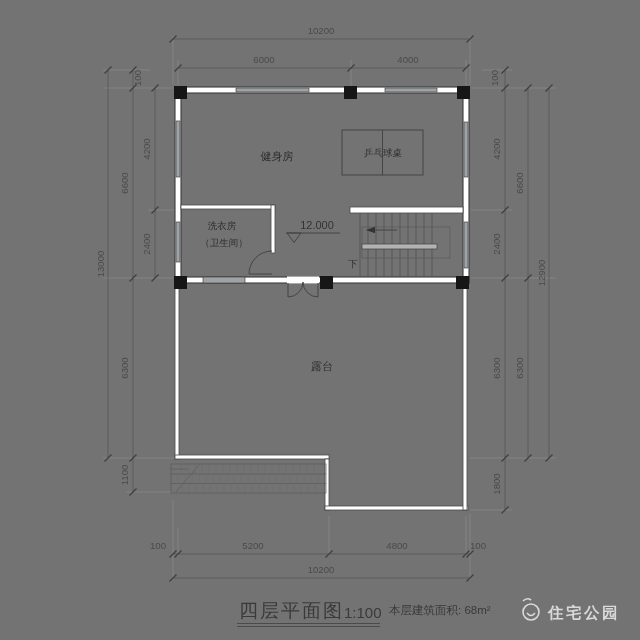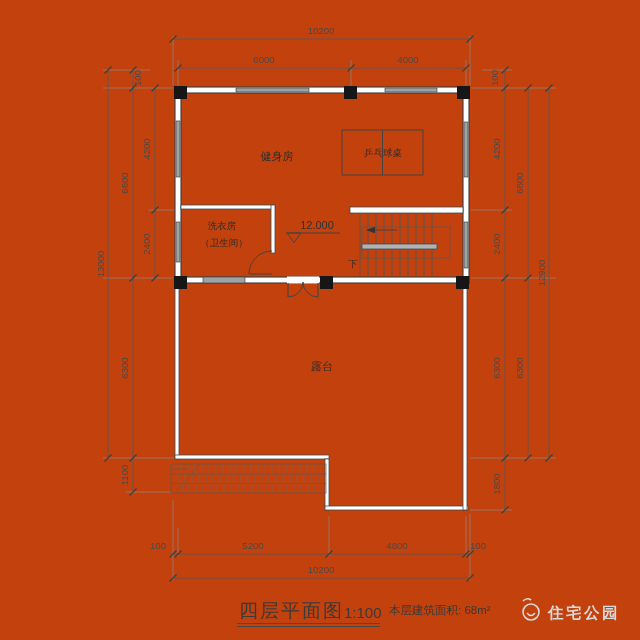--- a/index.html
+++ b/index.html
@@ -3,7 +3,7 @@
 <meta charset="utf-8">
 <style>
   html,body{margin:0;padding:0;background:#fff;}
-  .page{position:relative;width:640px;height:640px;background:#c2410c;overflow:hidden;
+  .page{position:relative;width:640px;height:640px;background:#737373;overflow:hidden;
         font-family:"Liberation Sans",sans-serif;}
   svg{position:absolute;left:0;top:0;}
   

